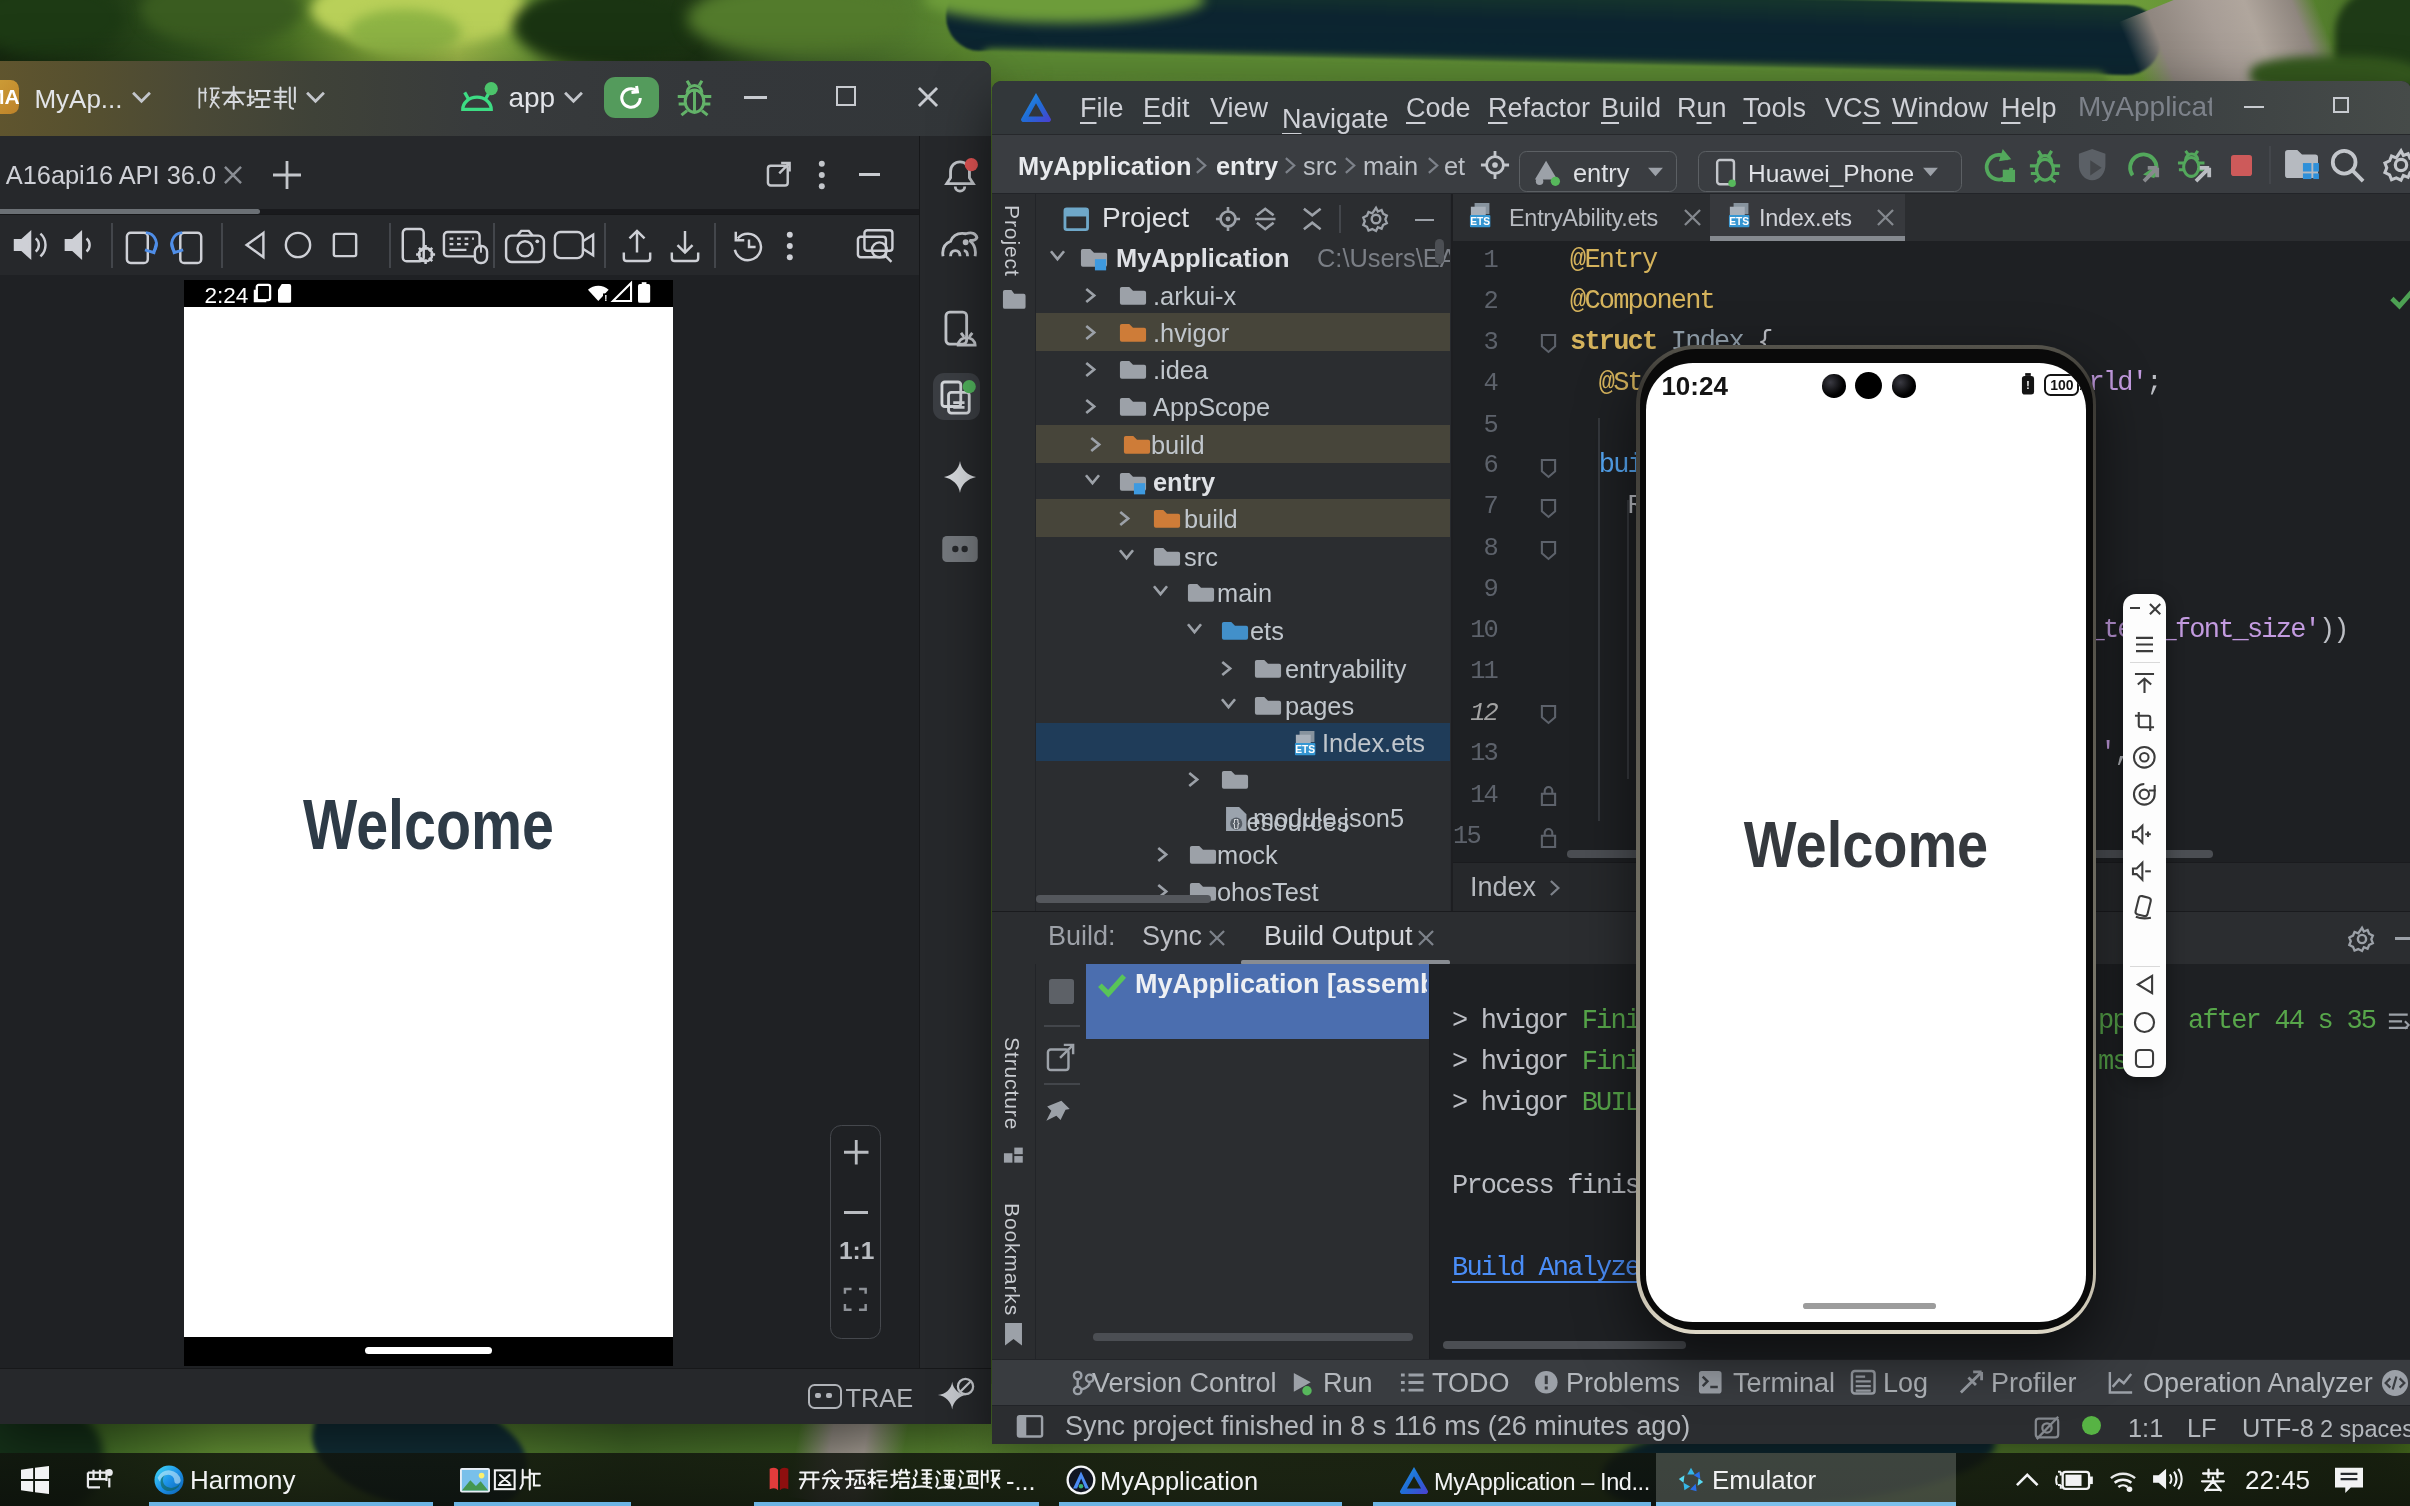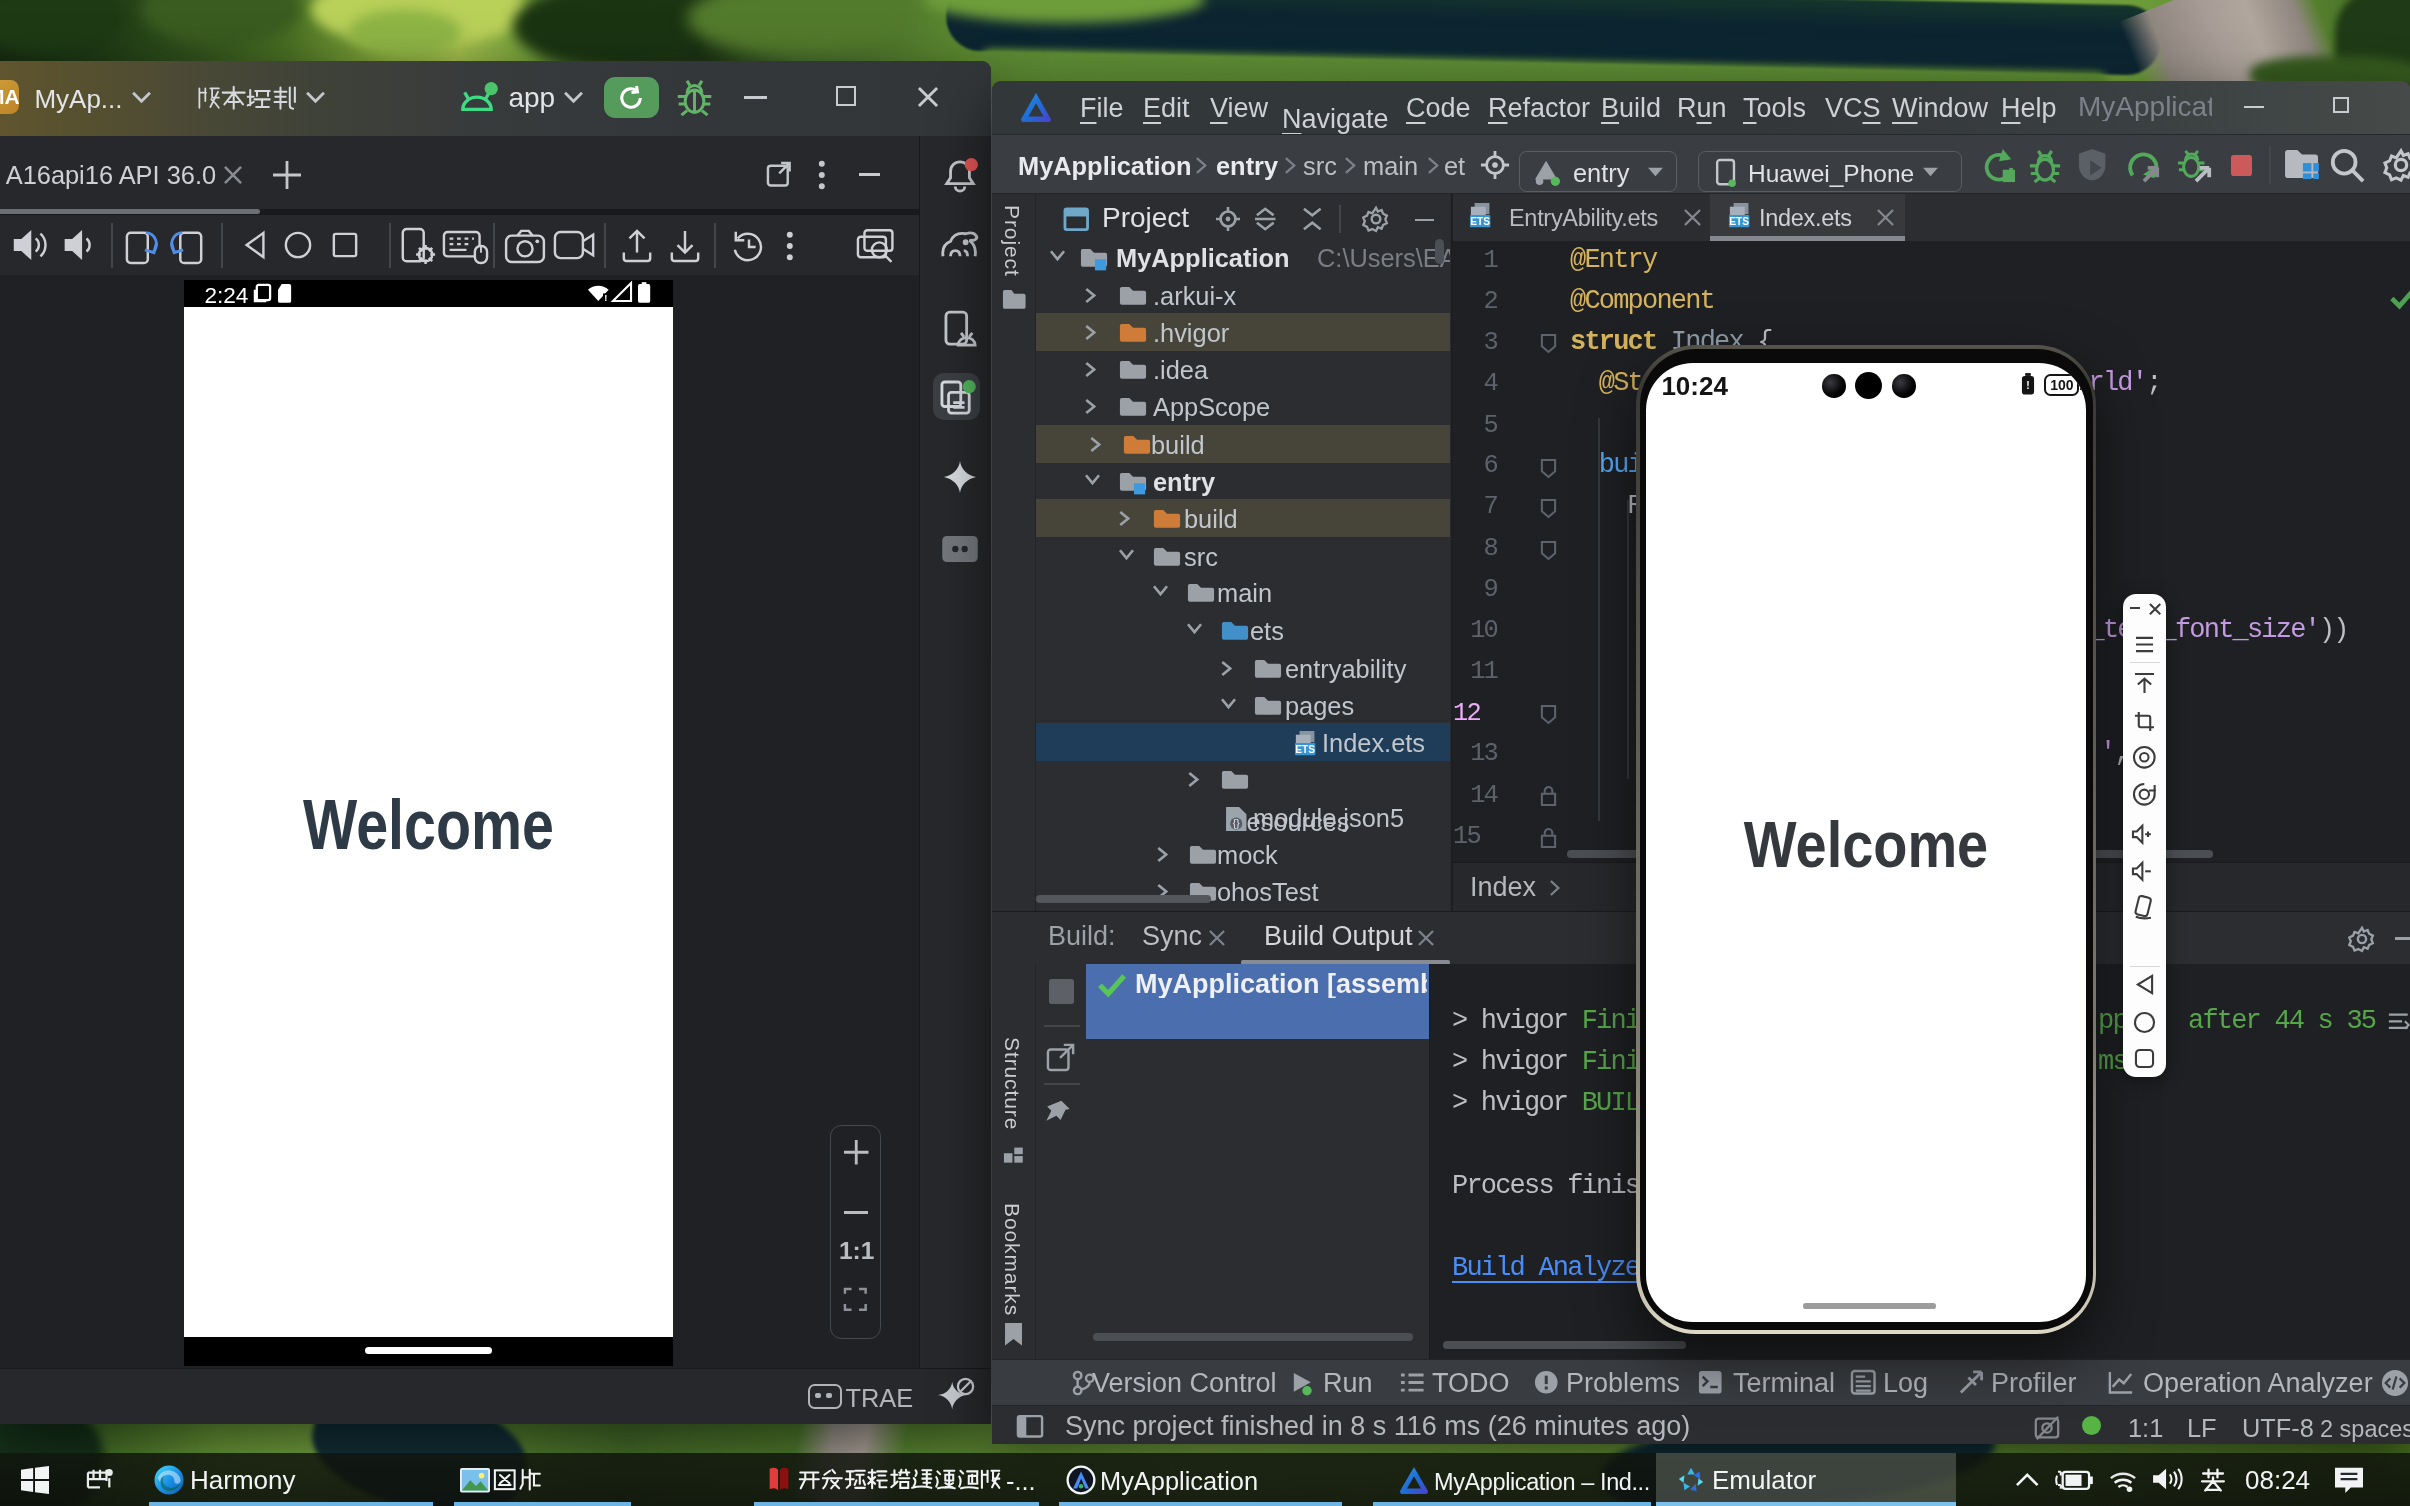--- a/index.html
+++ b/index.html
@@ -693,7 +693,7 @@
       <div class="mono abs" style="left:0px;top:382px;width:44px;text-align:right;color:#5d626b;font-size:25.4px;">9</div>
       <div class="mono abs" style="left:0px;top:423px;width:44px;text-align:right;color:#5d626b;font-size:25.4px;">10</div>
       <div class="mono abs" style="left:0px;top:464px;width:44px;text-align:right;color:#5d626b;font-size:25.4px;">11</div>
-      <div class="mono abs" style="left:0px;top:506px;width:44px;text-align:left;color:#f0abfc;font-size:25.4px;">12</div>
+      <div class="mono abs" style="left:0px;top:506px;width:44px;text-align:right;color:#a3a3a3;font-size:25.4px;font-style:italic;">12</div>
       <div class="mono abs" style="left:0px;top:546px;width:44px;text-align:right;color:#5d626b;font-size:25.4px;">13</div>
       <div class="mono abs" style="left:0px;top:588px;width:44px;text-align:right;color:#5d626b;font-size:25.4px;">14</div>
       <div class="mono abs" style="left:0px;top:629px;width:44px;color:#5d626b;font-size:25.4px;">15</div>

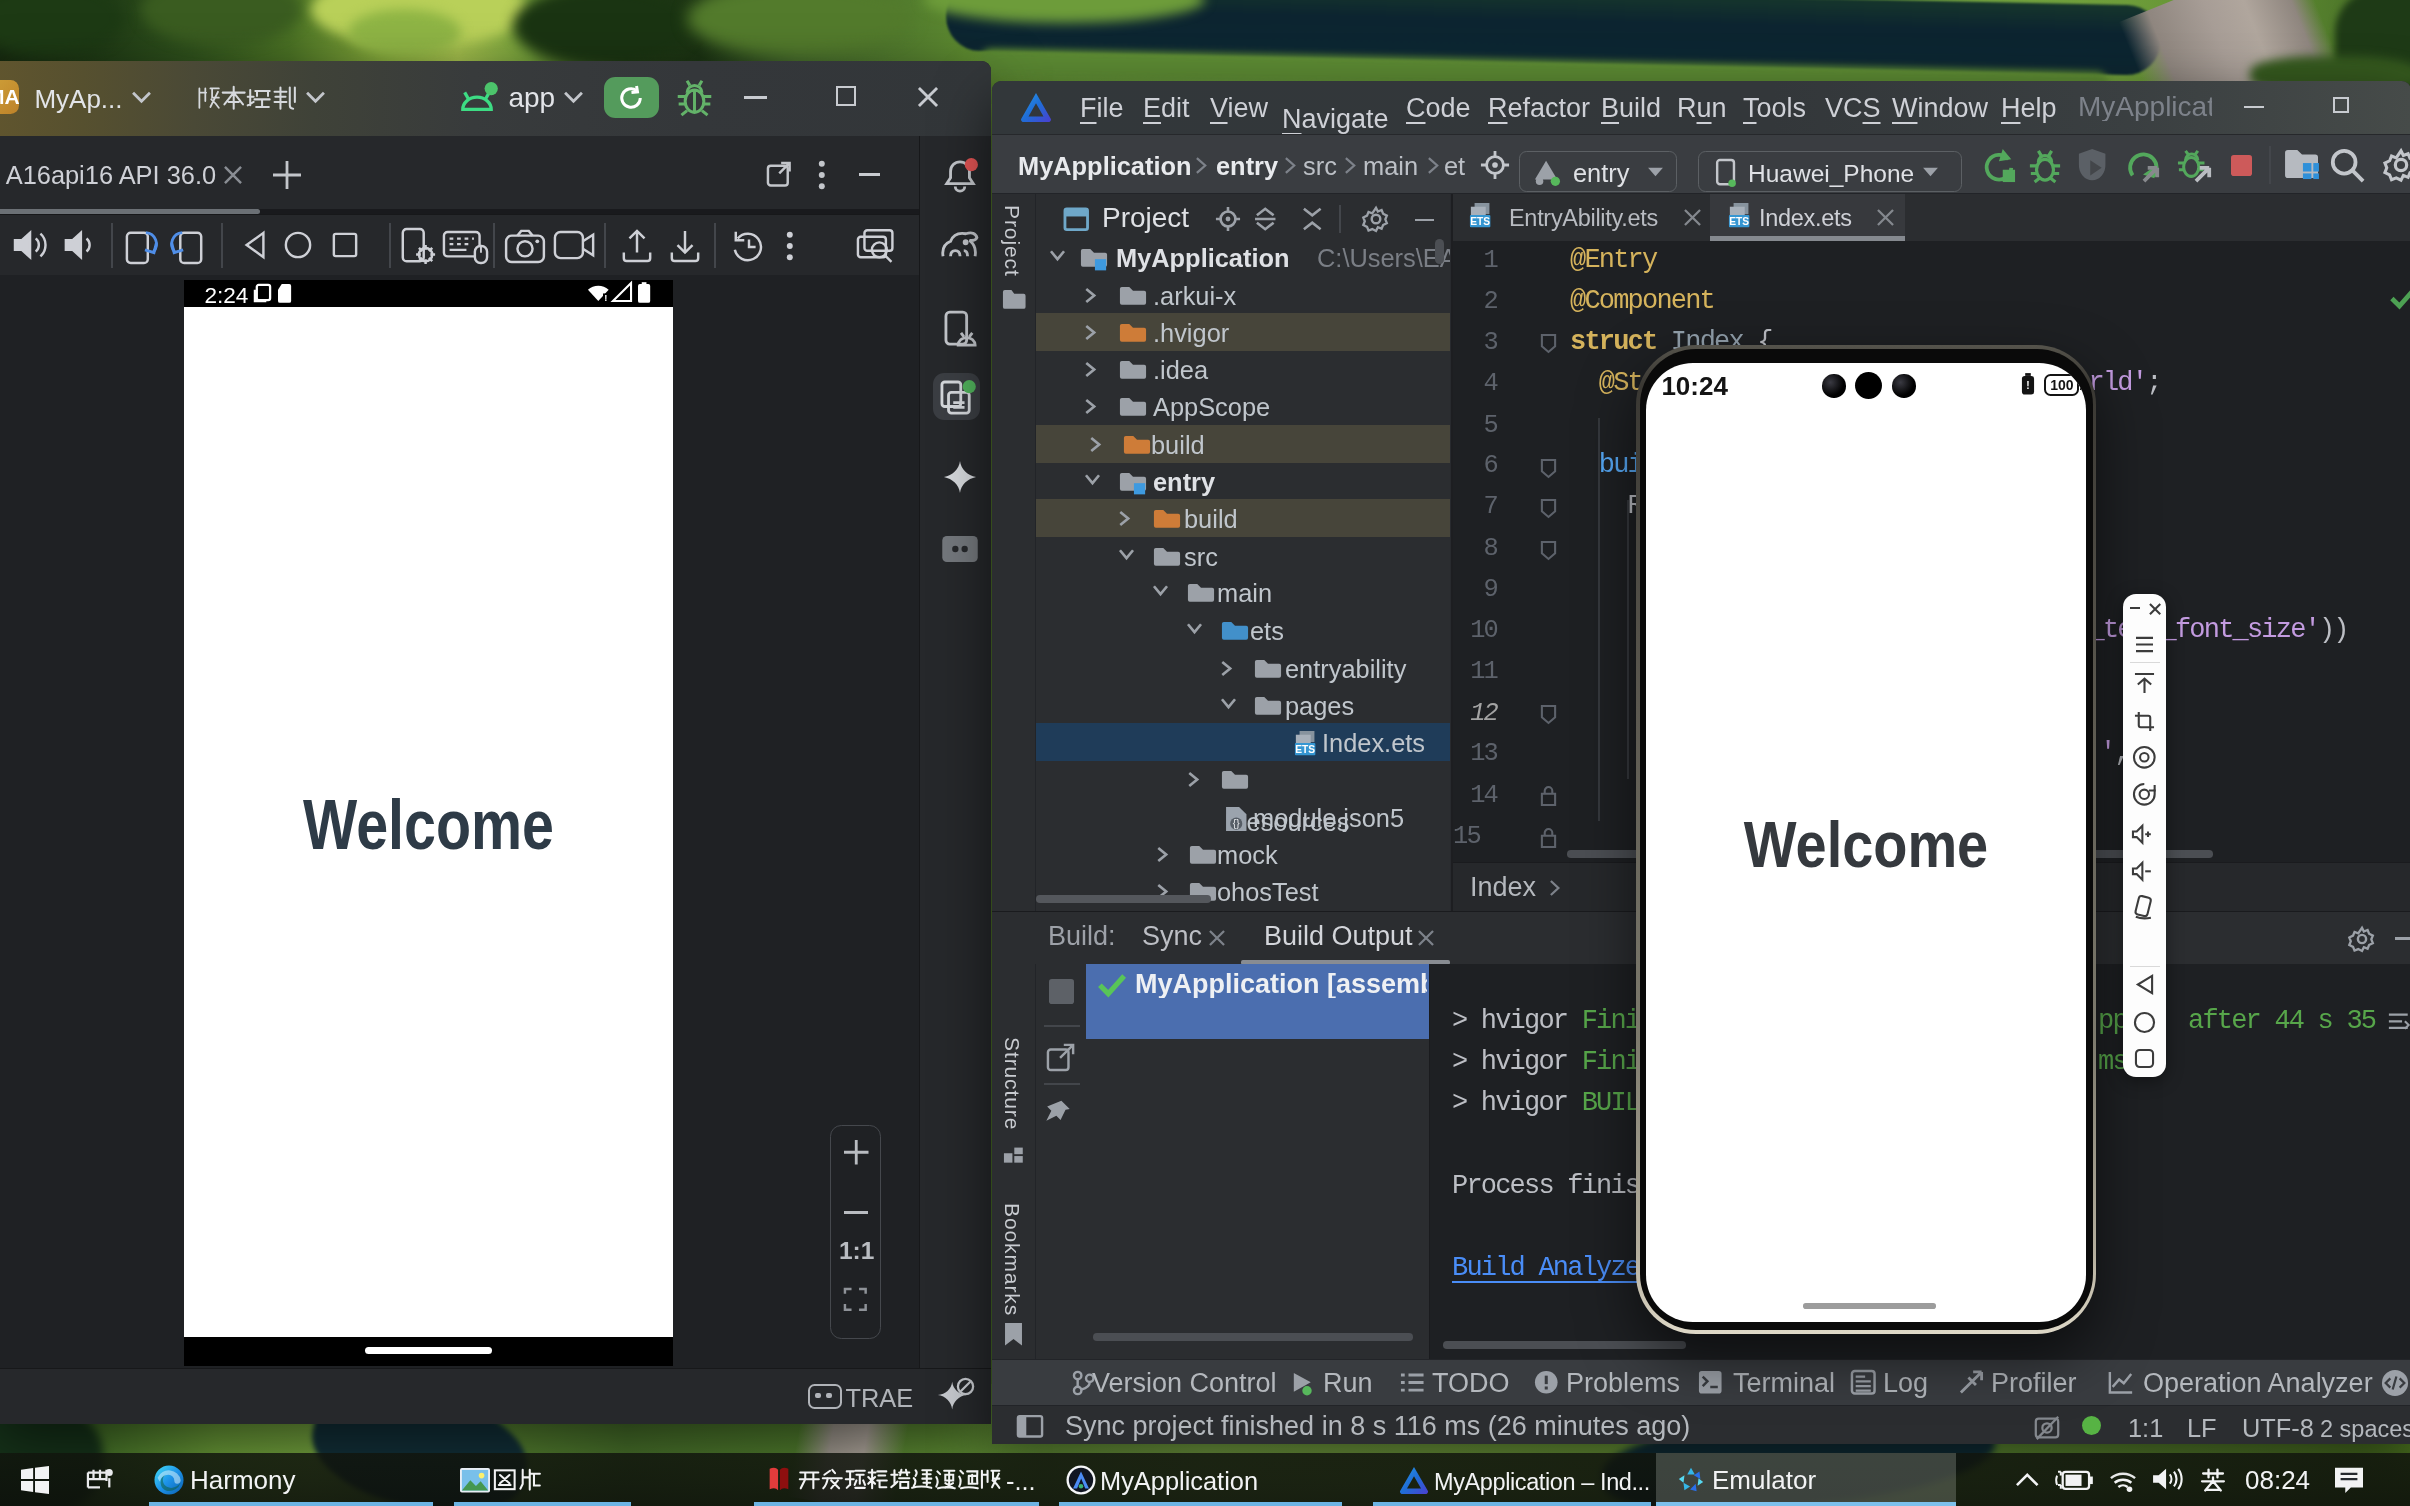--- a/index.html
+++ b/index.html
@@ -1073,7 +1073,7 @@
           <path d="M3.4 7.0 h21.3 M9.2 2.8 v8.4 M18.8 2.8 v8.4 M2.2 15.4 h23.5 M14.0 11.2 v4.2 M14.0 15.4 l-8.4 9.8 M14.0 15.4 l8.4 9.8 M7.8 24.6 h12.3"></path>
         </g>
       </svg>
-    <div class="t" style="left:2245px;top:13px;font-size:26px;color:#f2f3f4;">08:24</div>
+    <div class="t" style="left:2245px;top:13px;font-size:26px;color:#f2f3f4;">22:45</div>
     <svg class="ico" style="left:2333px;top:13px;" width="32" height="28" viewBox="0 0 34 30">
         <path d="M2 2 h30 v21 h-13 l-6 6 v-6 h-11 z" fill="#f2f3f4"></path>
         <path d="M8 8.5 h18 M8 14 h18" stroke="#252a2f" stroke-width="2.4"></path>

